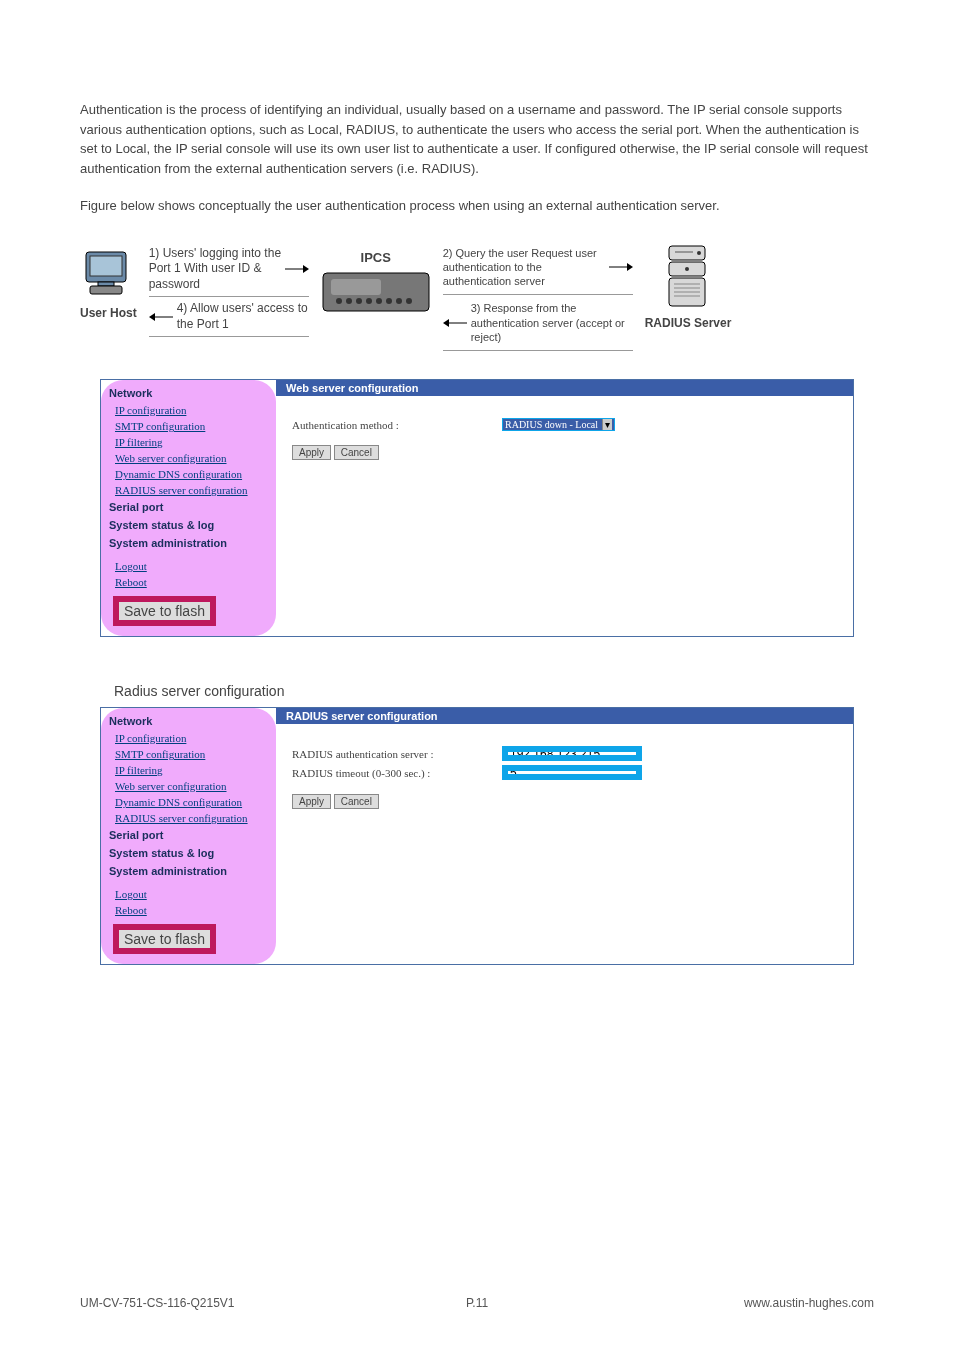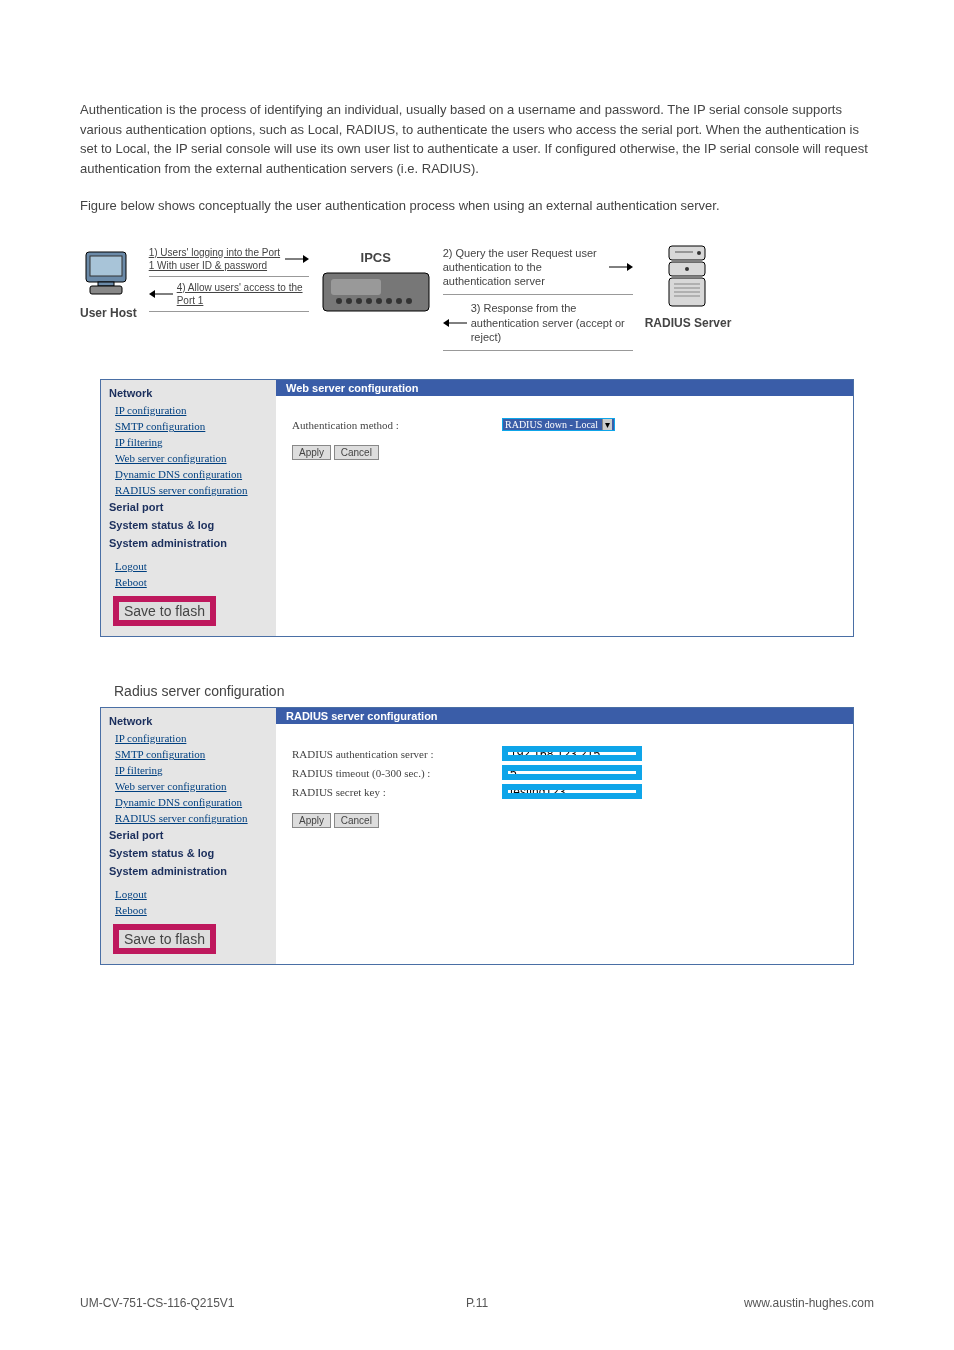--- a/index.html
+++ b/index.html
@@ -26,7 +26,7 @@
   }
   .diag-col { display: flex; flex-direction: column; align-items: center; font-size: 12px; }
   .diag-label { font-weight: bold; margin-top: 4px; }
-  .diag-text-col { font-size: 10px; line-height: 1.3; text-decoration: underline; }
+  .diag-text-col { font-size: 12px; line-height: 1.3; }
   .diag-text-col .item { border-bottom: 1px solid #999; padding: 4px 0; width: 160px; }
   .diag-text-col .item:last-child { border-bottom: 1px solid #999; }
   .ipcs-box {

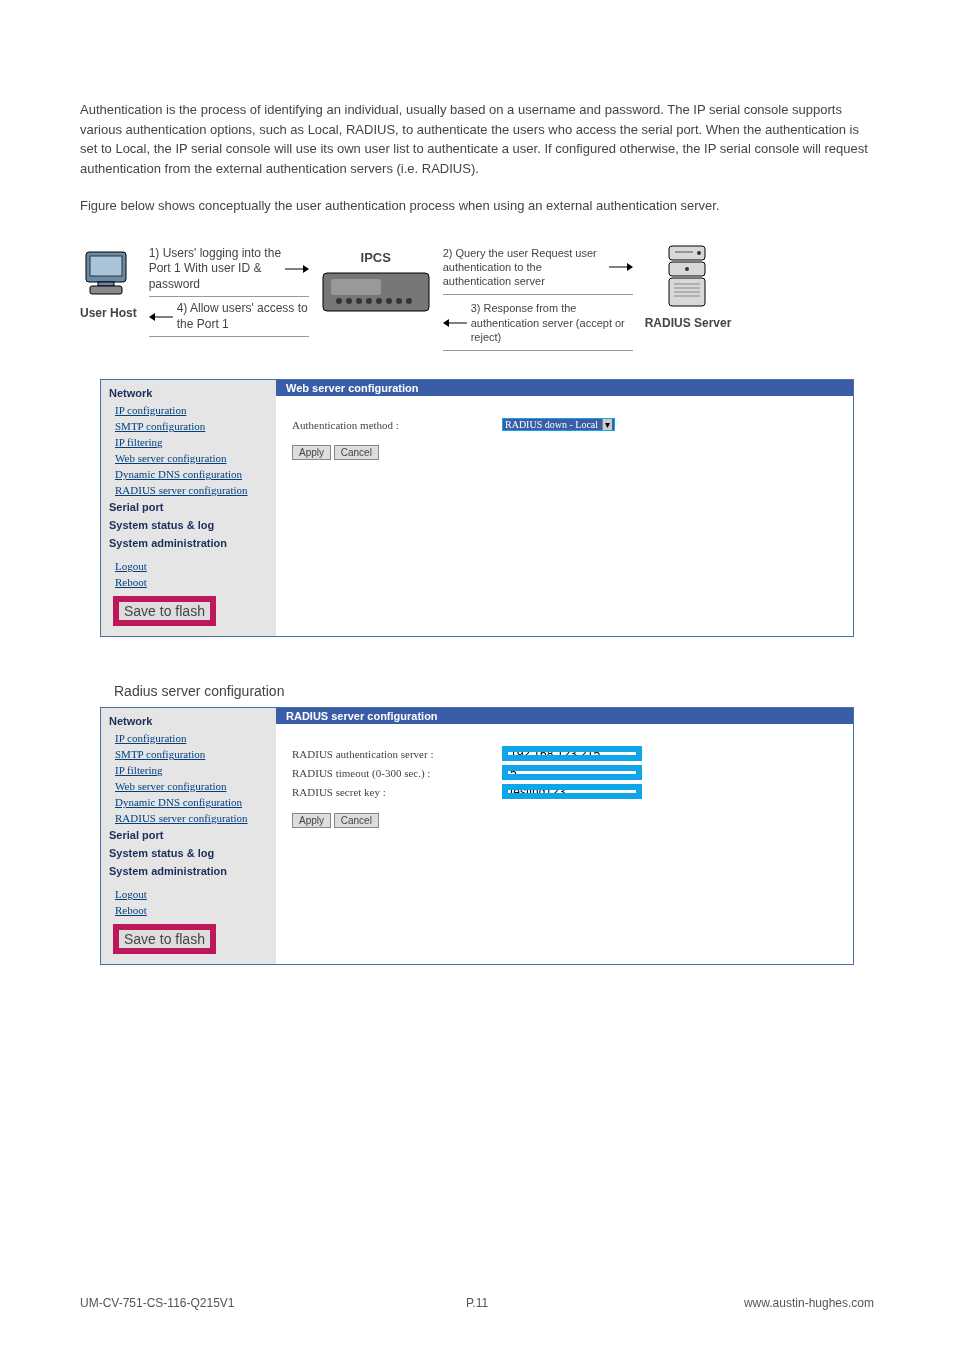--- a/index.html
+++ b/index.html
@@ -49,8 +49,9 @@
   }
   .sidebar-col {
     width: 175px;
-    background: #e5e5e5;
+    background: #f0abfc;
     padding: 4px 8px 10px 8px;
+    border-radius: 22px;
   }
   .sidebar-col .cat {
     font-weight: bold;

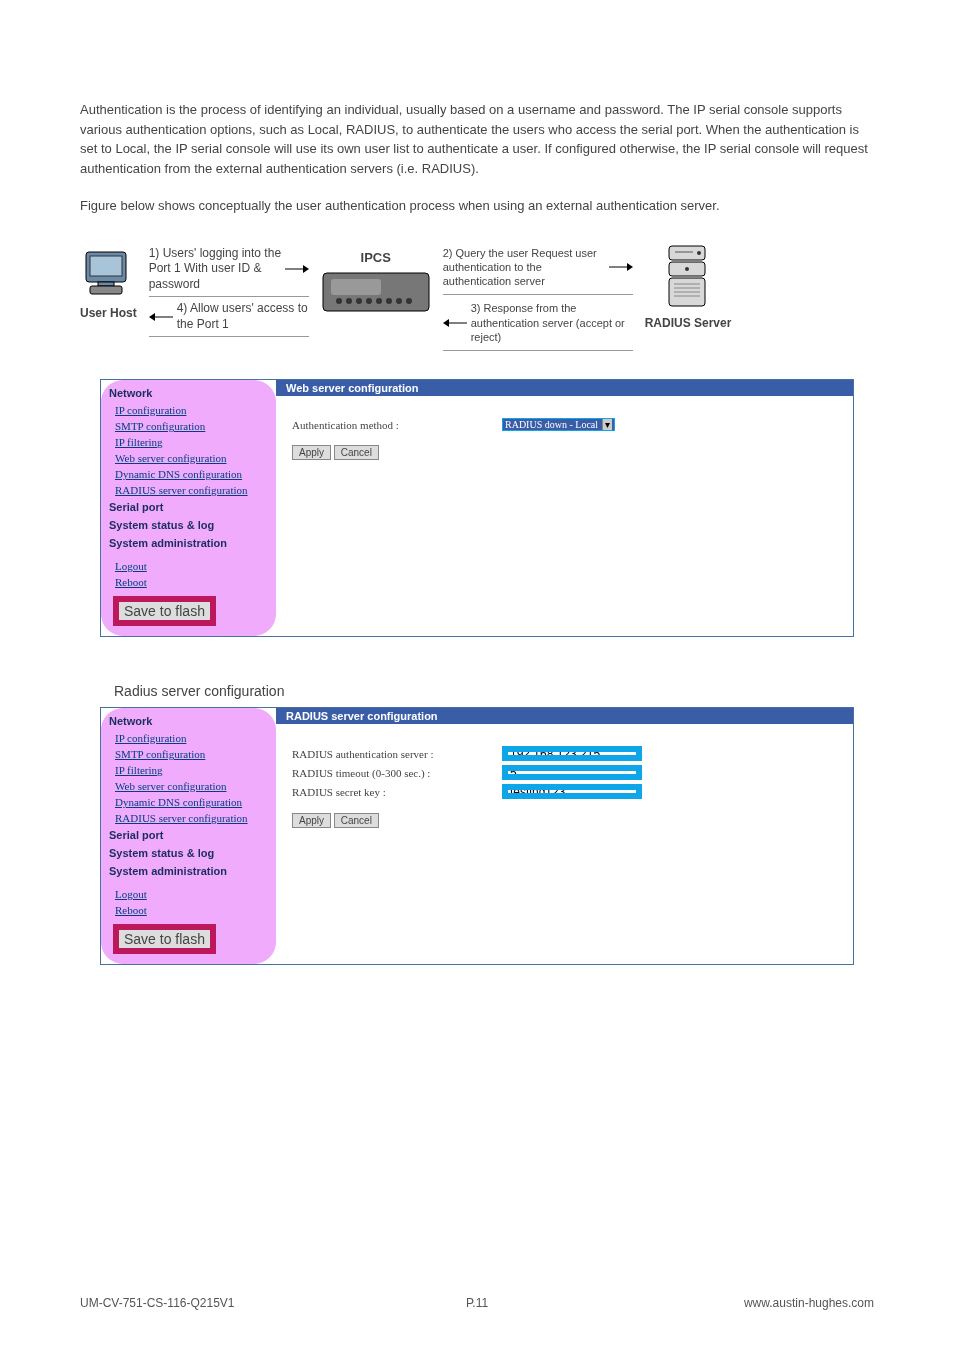--- a/index.html
+++ b/index.html
@@ -291,10 +291,6 @@
           <span class="lbl">RADIUS timeout (0-300 sec.) :</span>
           <input class="textfield" value="5" style="">
         </div>
-        <div class="form-row">
-          <span class="lbl">RADIUS secret key :</span>
-          <input class="textfield" value="testing123" style="">
-        </div>
         <div class="btn-row">
           <span class="ui-btn">Apply</span>
           <span class="ui-btn">Cancel</span>

